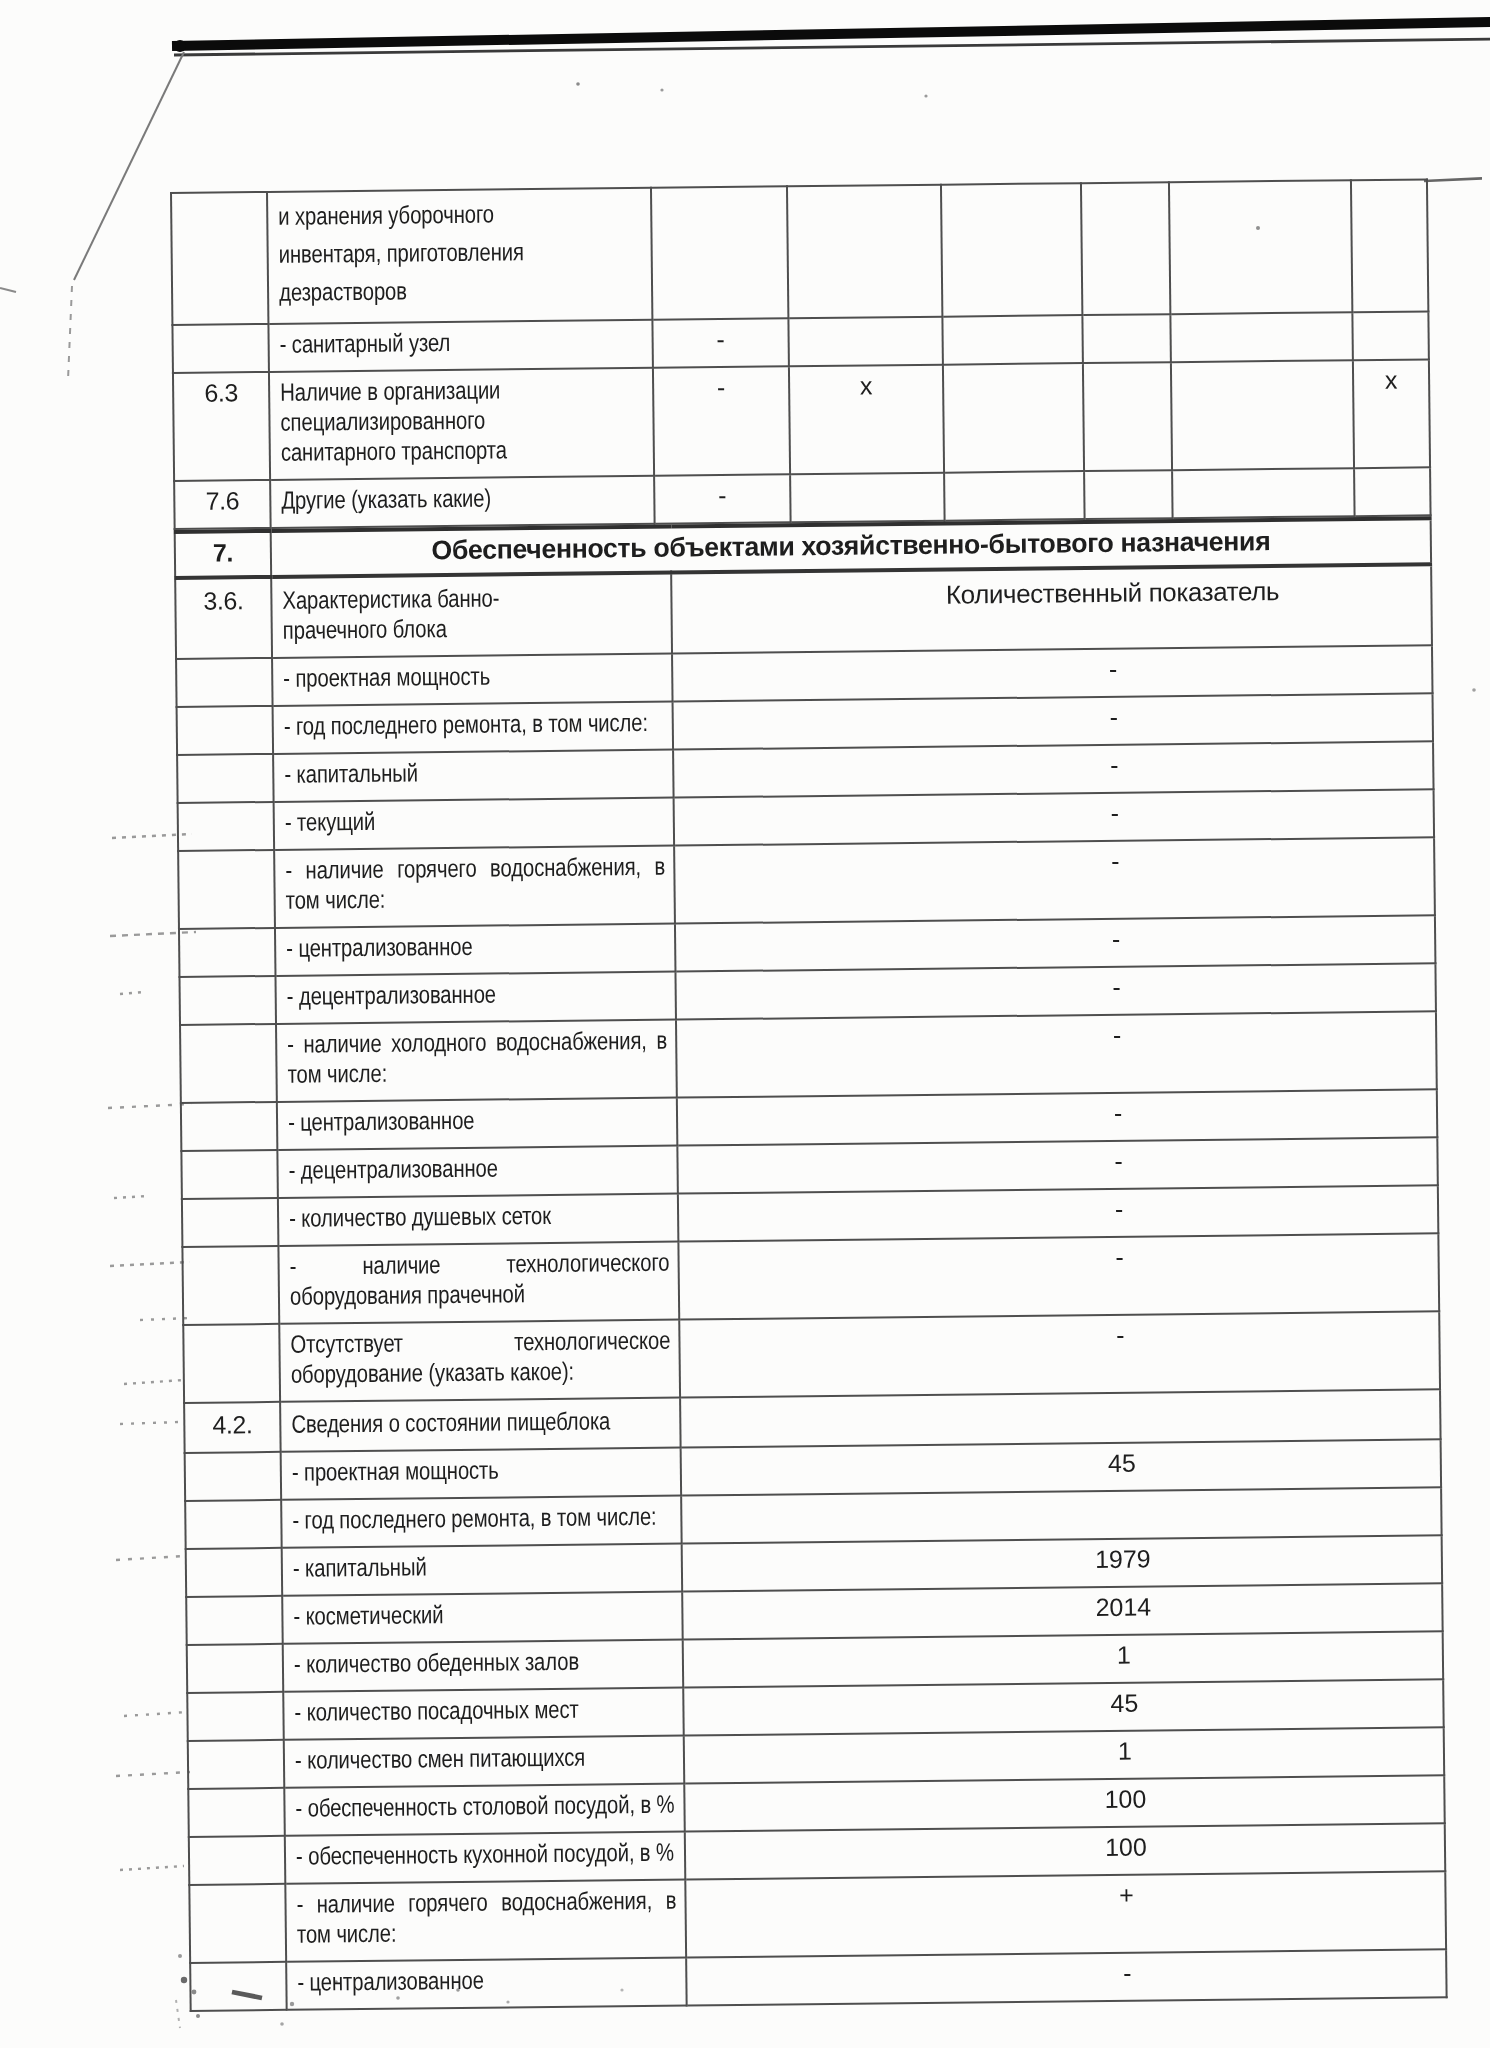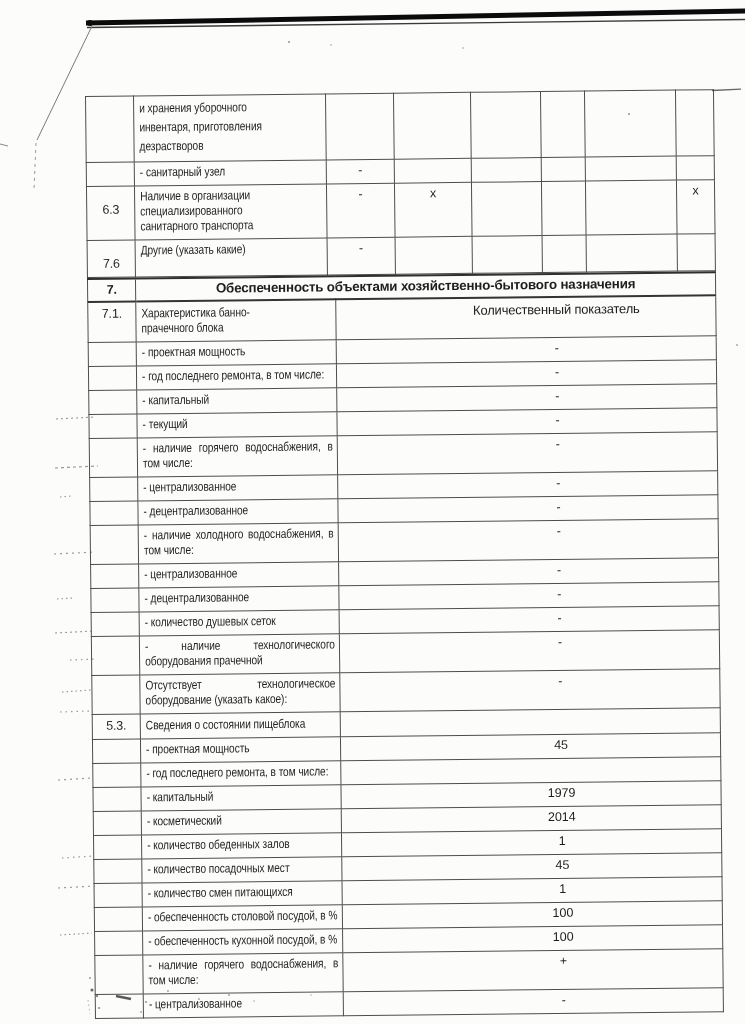--- a/index.html
+++ b/index.html
@@ -23,7 +23,7 @@
     padding:3px 3px 5px 3px;
     overflow:visible;
   }
-  td.num{text-align:center;padding-top:16px;letter-spacing:-0.2px;}
+  td.num{text-align:center;padding-top:3px;letter-spacing:-0.2px;}
   td.lbl{padding-left:5px;padding-right:2px;}
   .lbl-in{
     display:inline-block;width:233px;

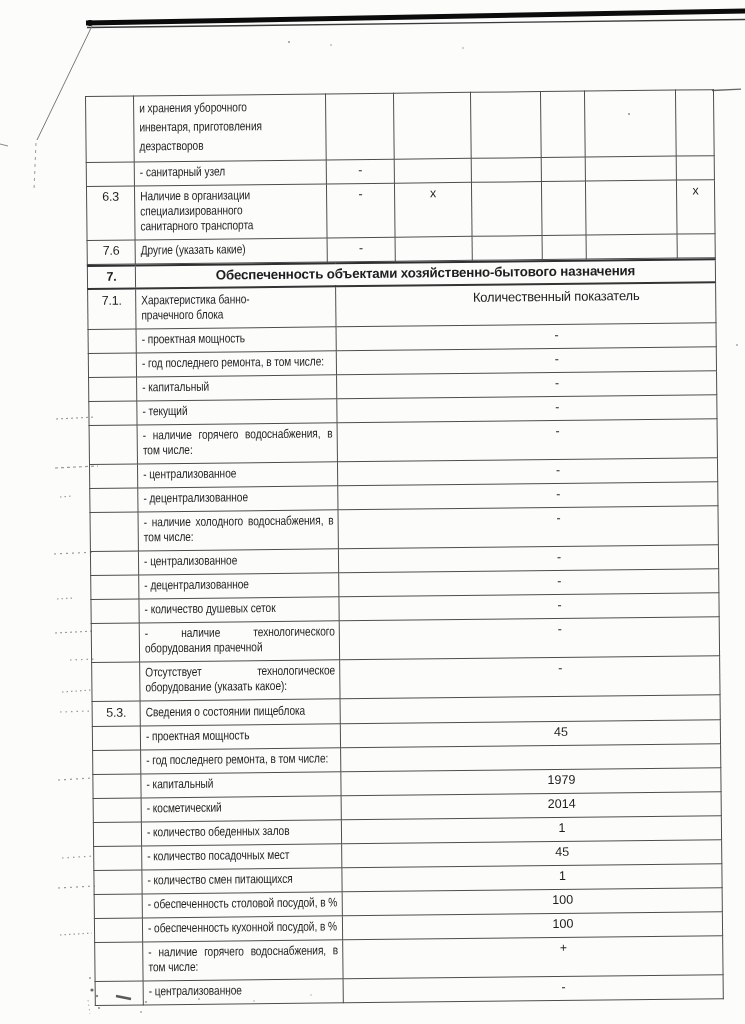--- a/index.html
+++ b/index.html
@@ -169,7 +169,7 @@
           <td class="title" colspan="2">Обеспеченность объектами хозяйственно-бытового назначения</td>
         </tr>
         <tr class="subrow">
-          <td class="num">7.1.</td>
+          <td class="num">3.6.</td>
           <td class="lbl subhdr"><span class="lbl-in">Характеристика банно-прачечного блока</span></td>
           <td class="val valhdr">Количественный показатель</td>
         </tr>

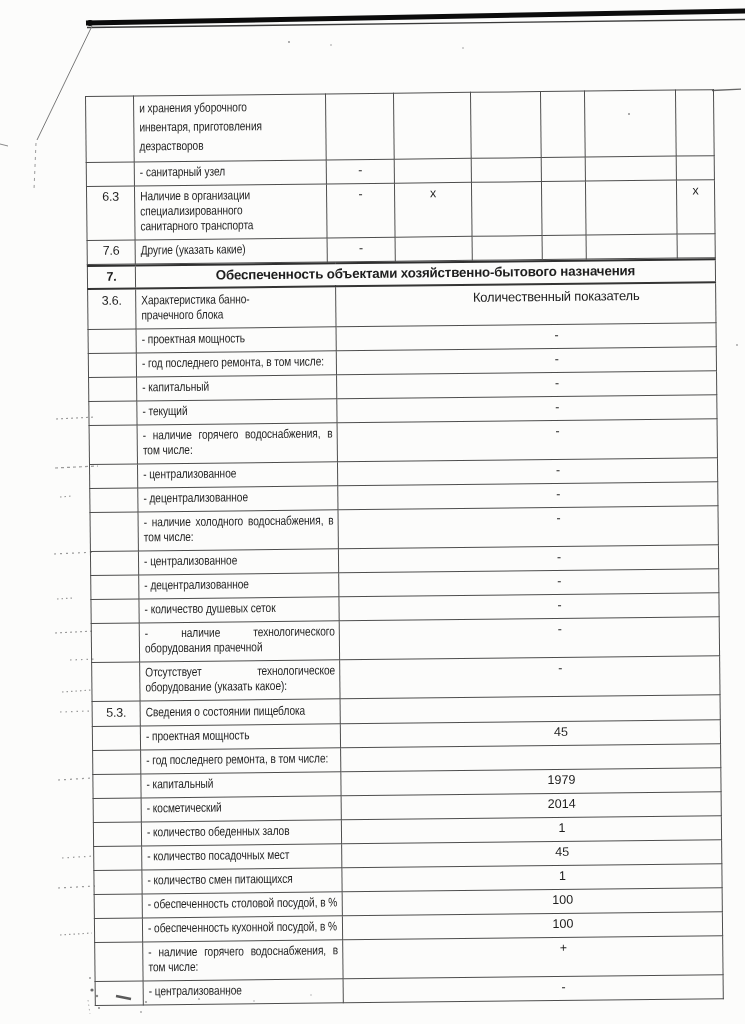--- a/index.html
+++ b/index.html
@@ -239,7 +239,7 @@
           <td class="val">-</td>
         </tr>
         <tr class="subrow">
-          <td class="num">5.3.</td>
+          <td class="num">4.2.</td>
           <td class="lbl subhdr"><span class="lbl-in">Сведения о состоянии пищеблока</span></td>
           <td class="val"></td>
         </tr>

